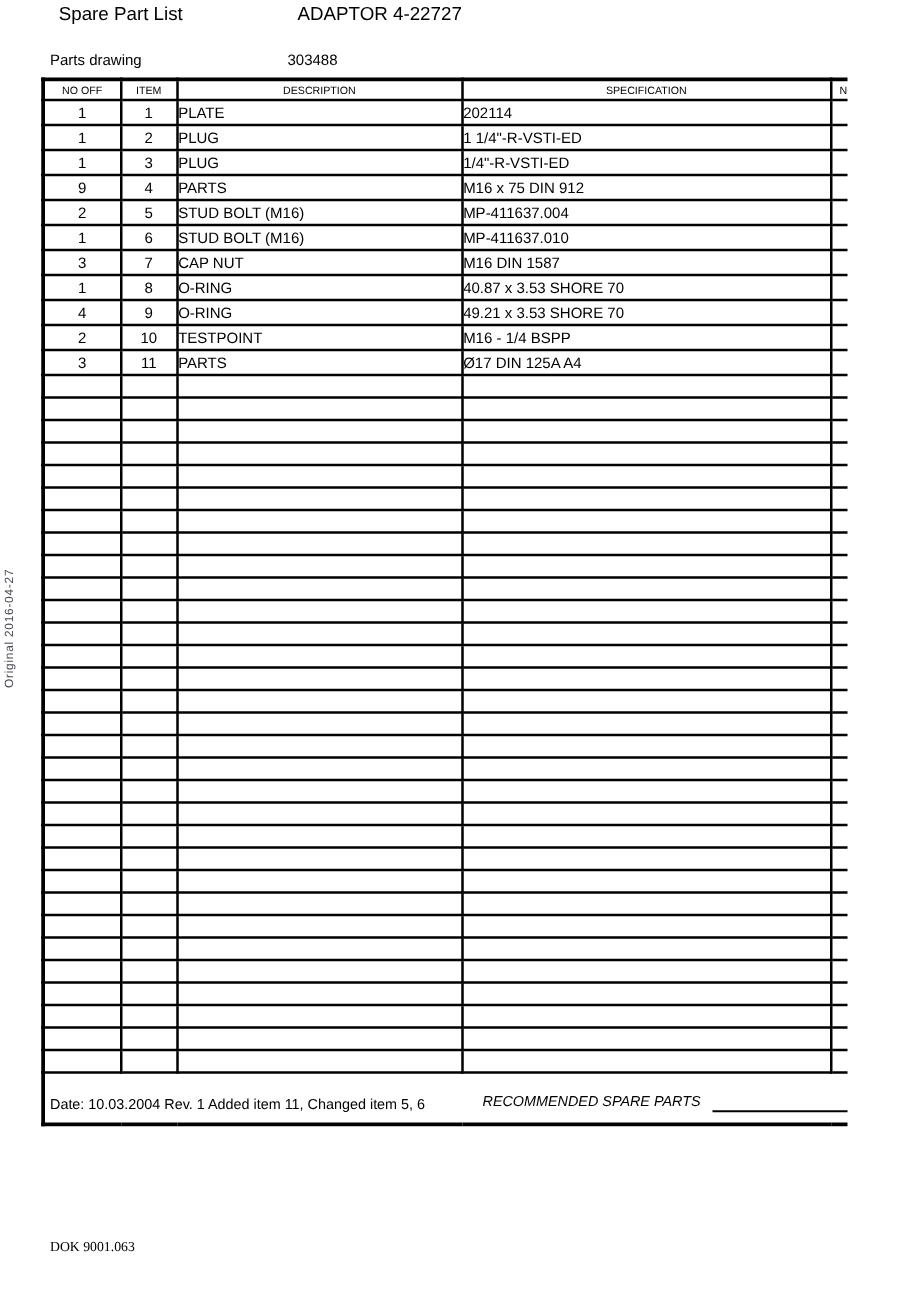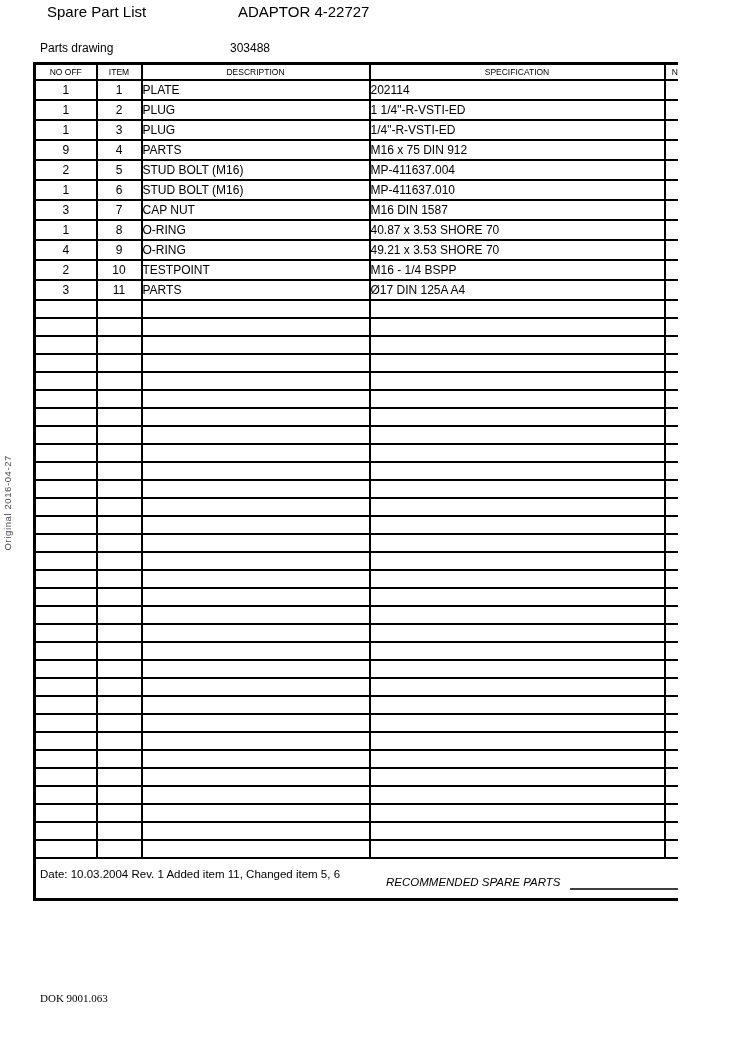--- a/index.html
+++ b/index.html
@@ -49,7 +49,7 @@
     border-left:none; border-right:none; border-bottom:none;
     border-top:2px solid #000;
   }
-  .date-note { position:absolute; left:4px;   bottom:15px; font-size:11.5px; }
+  .date-note { position:absolute; left:4px;   bottom:5px; font-size:11.5px; }
   .rec-label { position:absolute; left:350px; bottom:7px; font-size:11.5px;font-style:italic; }
   .arrow-svg { position:absolute; right:12px; bottom:4px; }
   .dok    { position:absolute; left:40px; top:992px; font-size:11px;font-family:Liberation Serif, serif; }

